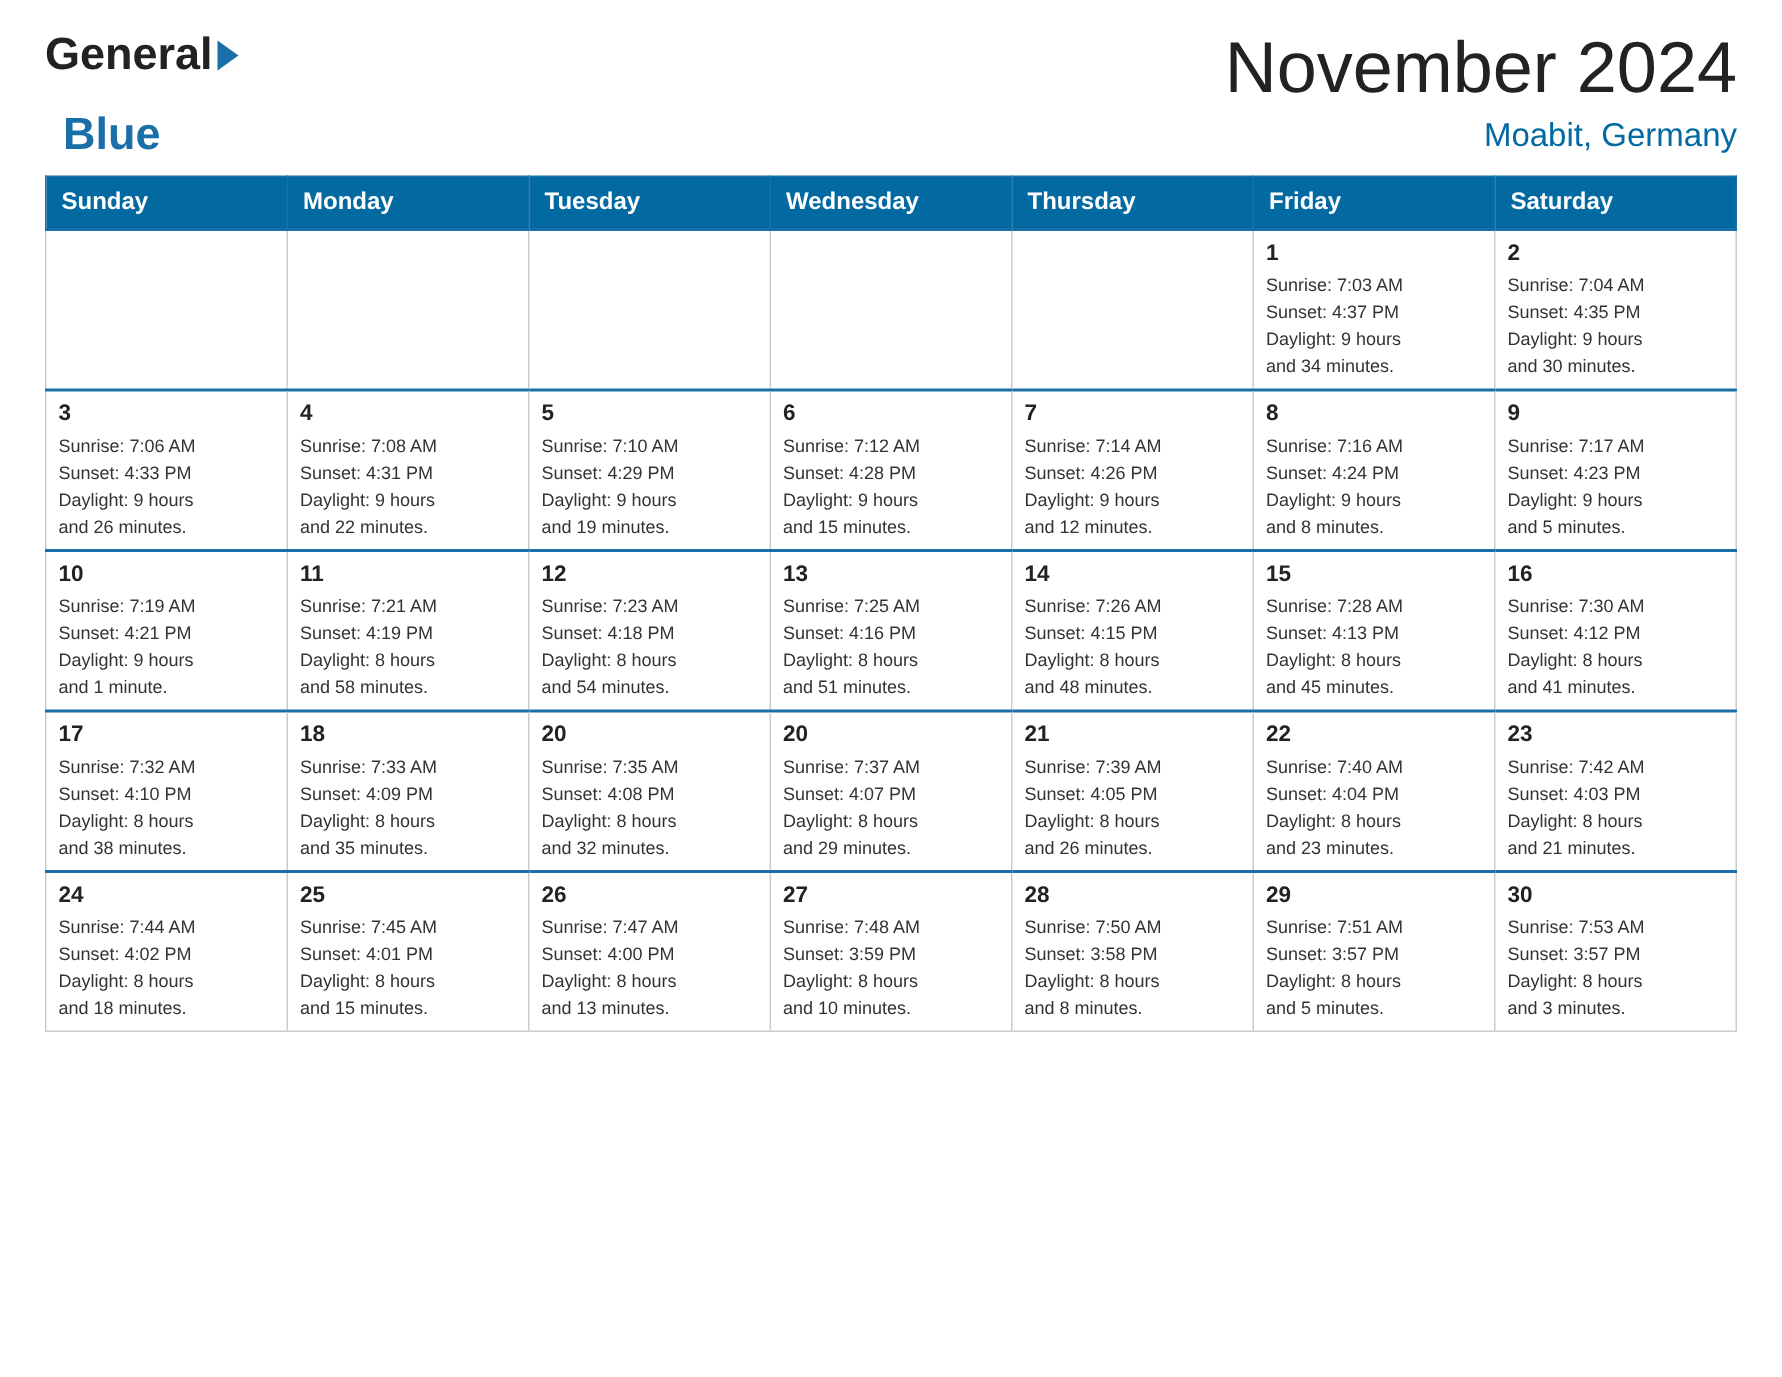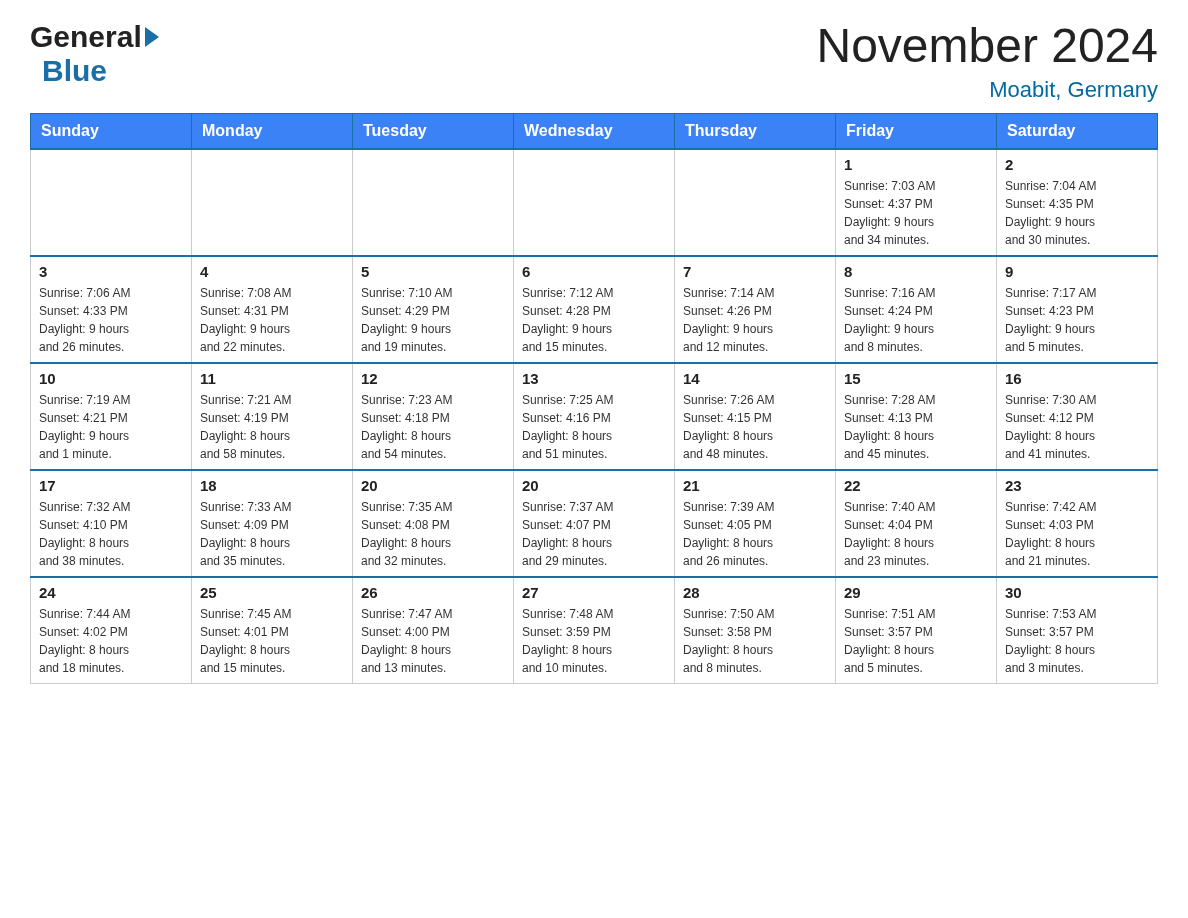--- a/index.html
+++ b/index.html
@@ -20,6 +20,7 @@
       display: flex;
       flex-direction: column;
       align-items: flex-start;
+      gap: 19px;
     }
     .title-section {
       text-align: right;

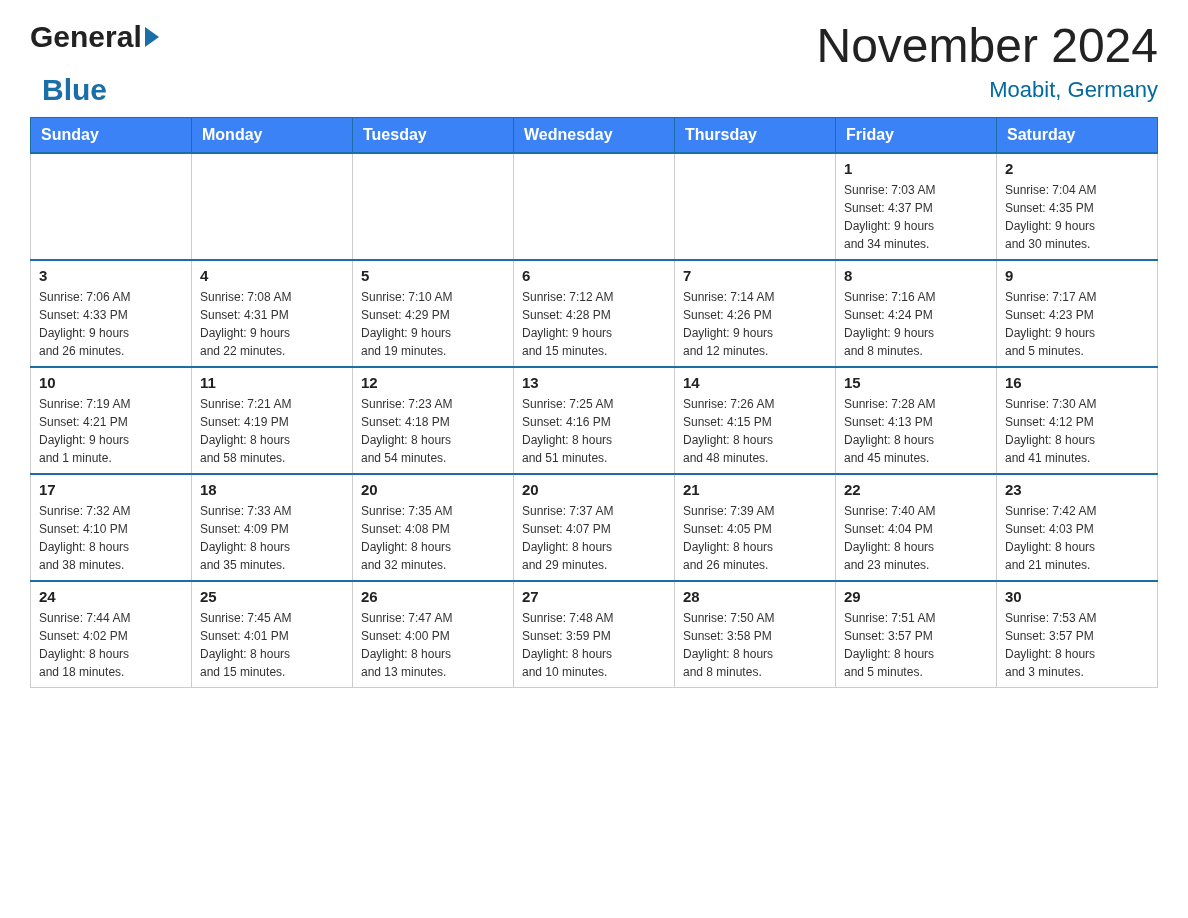--- a/index.html
+++ b/index.html
@@ -42,7 +42,7 @@
       margin-top: 10px;
     }
     .calendar th {
-      background-color: #3b82f6;
+      background-color: #0369a1;
       color: #fff;
       font-size: 16px;
       font-weight: bold;

